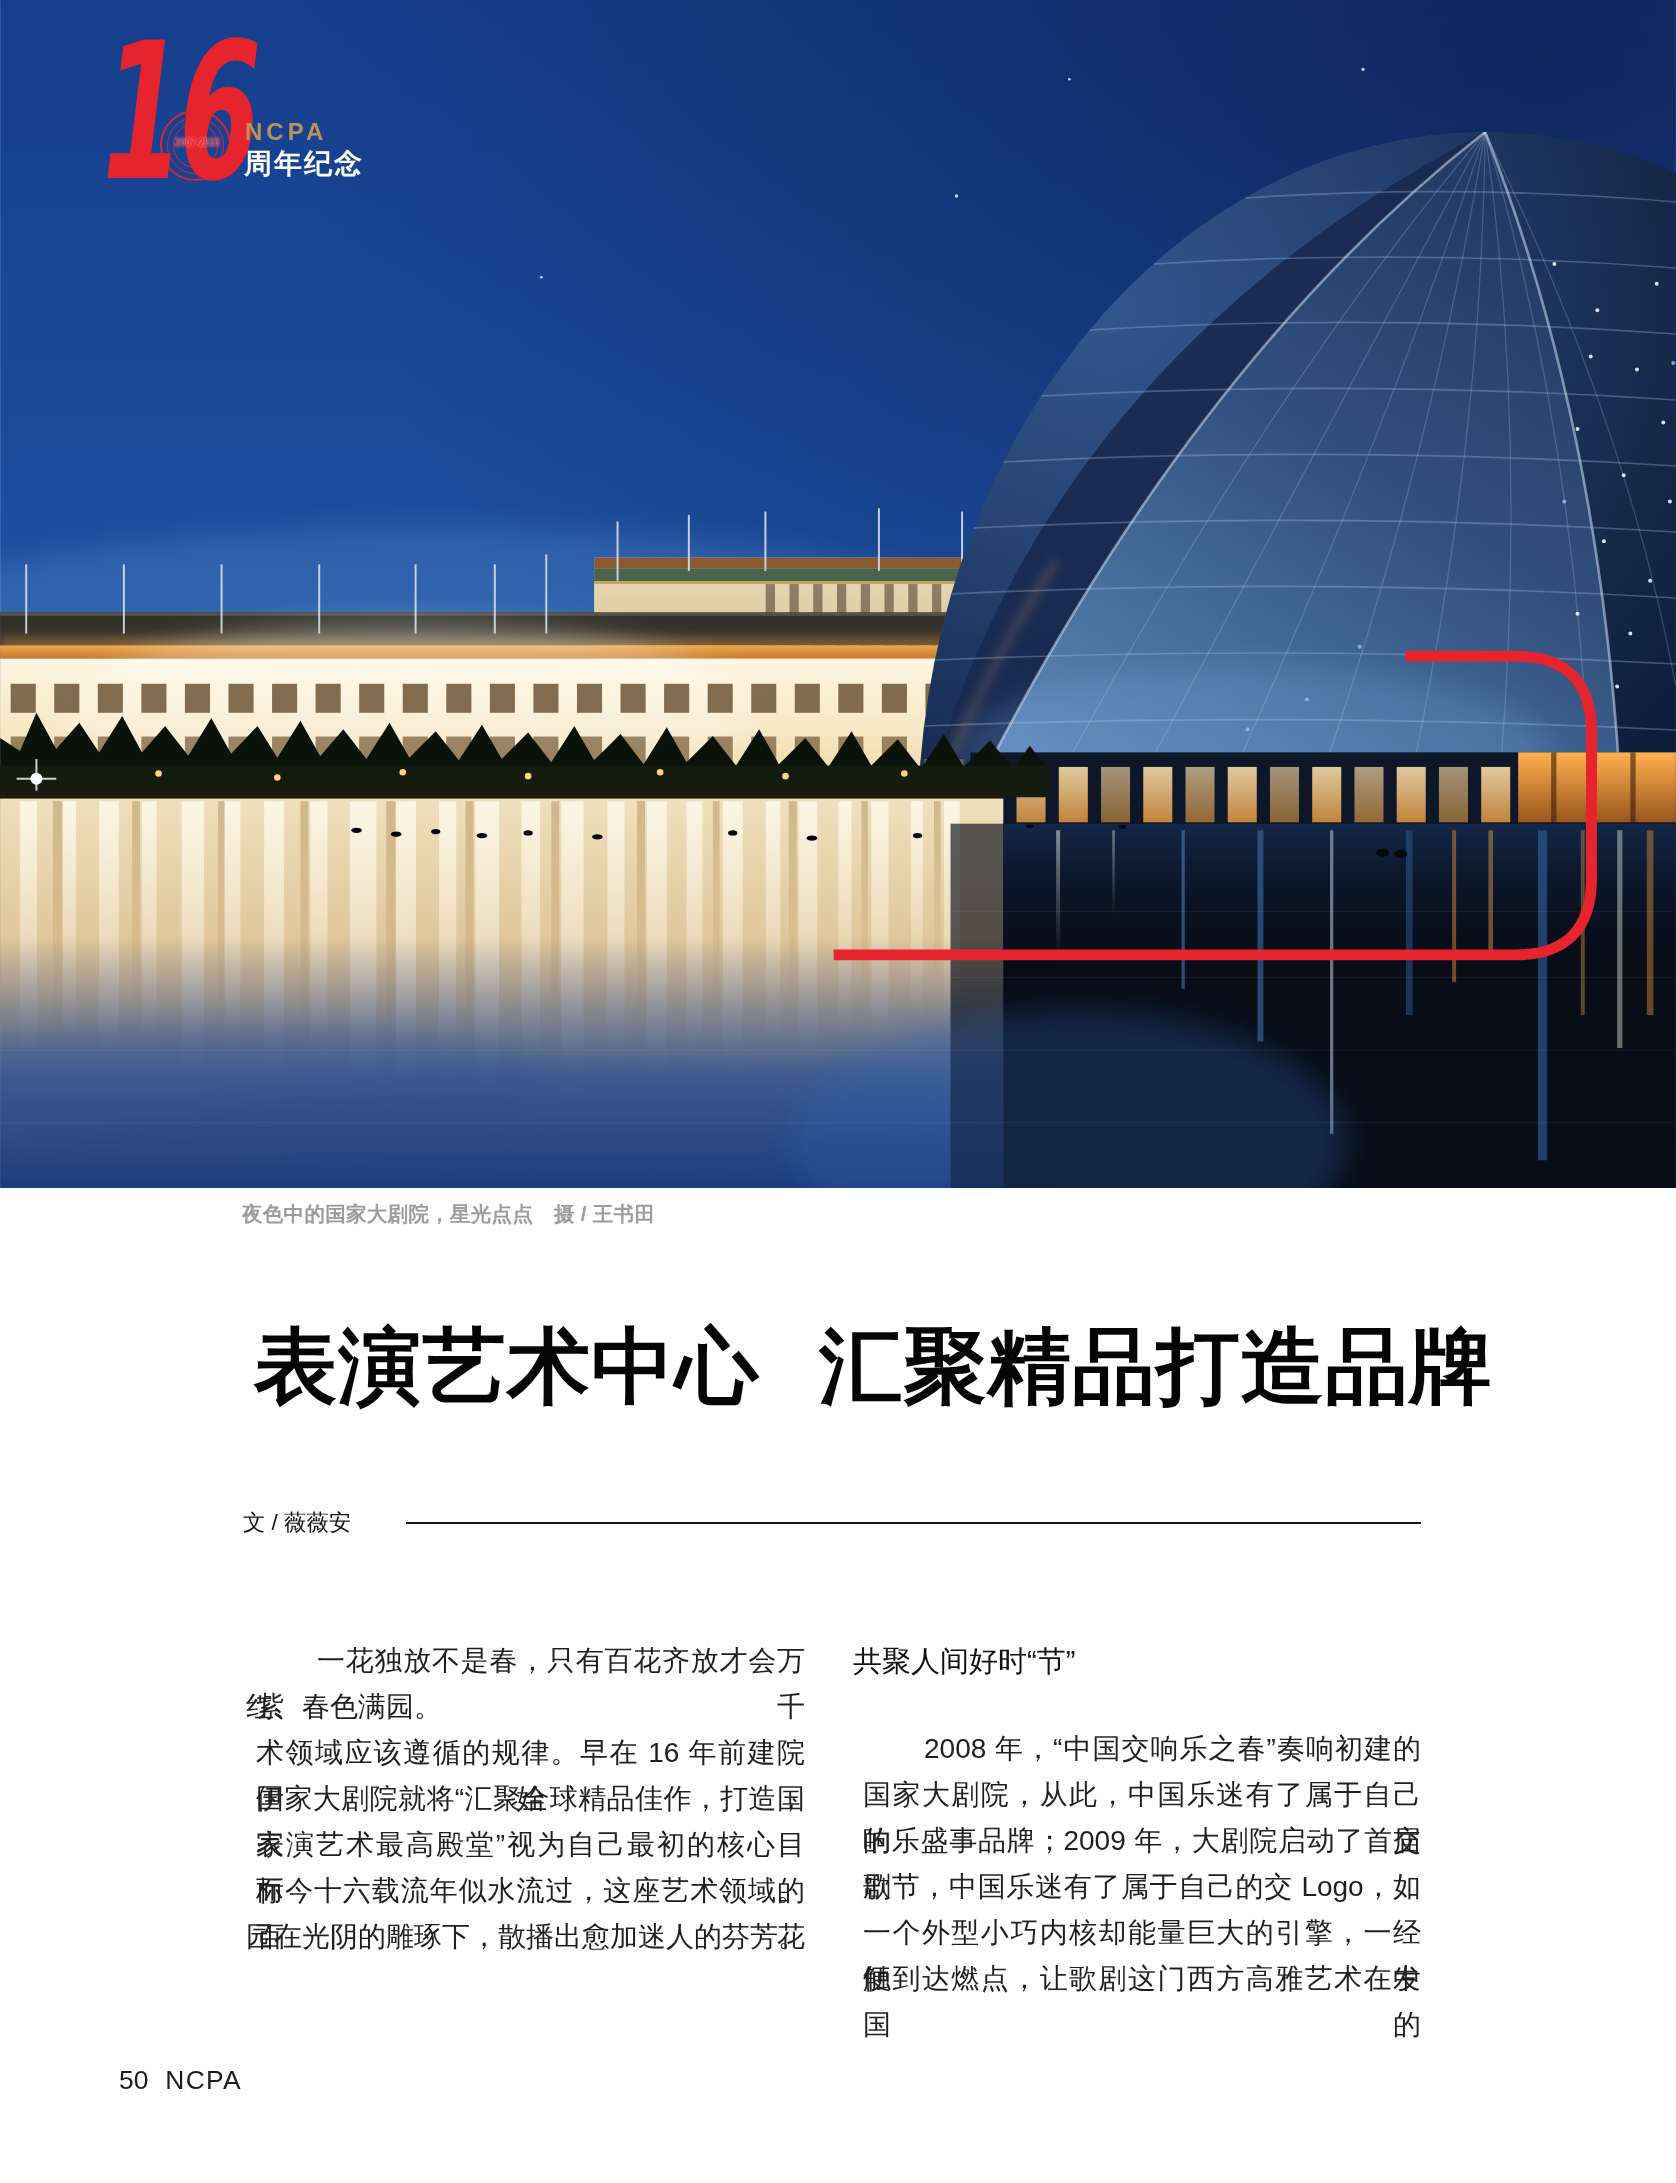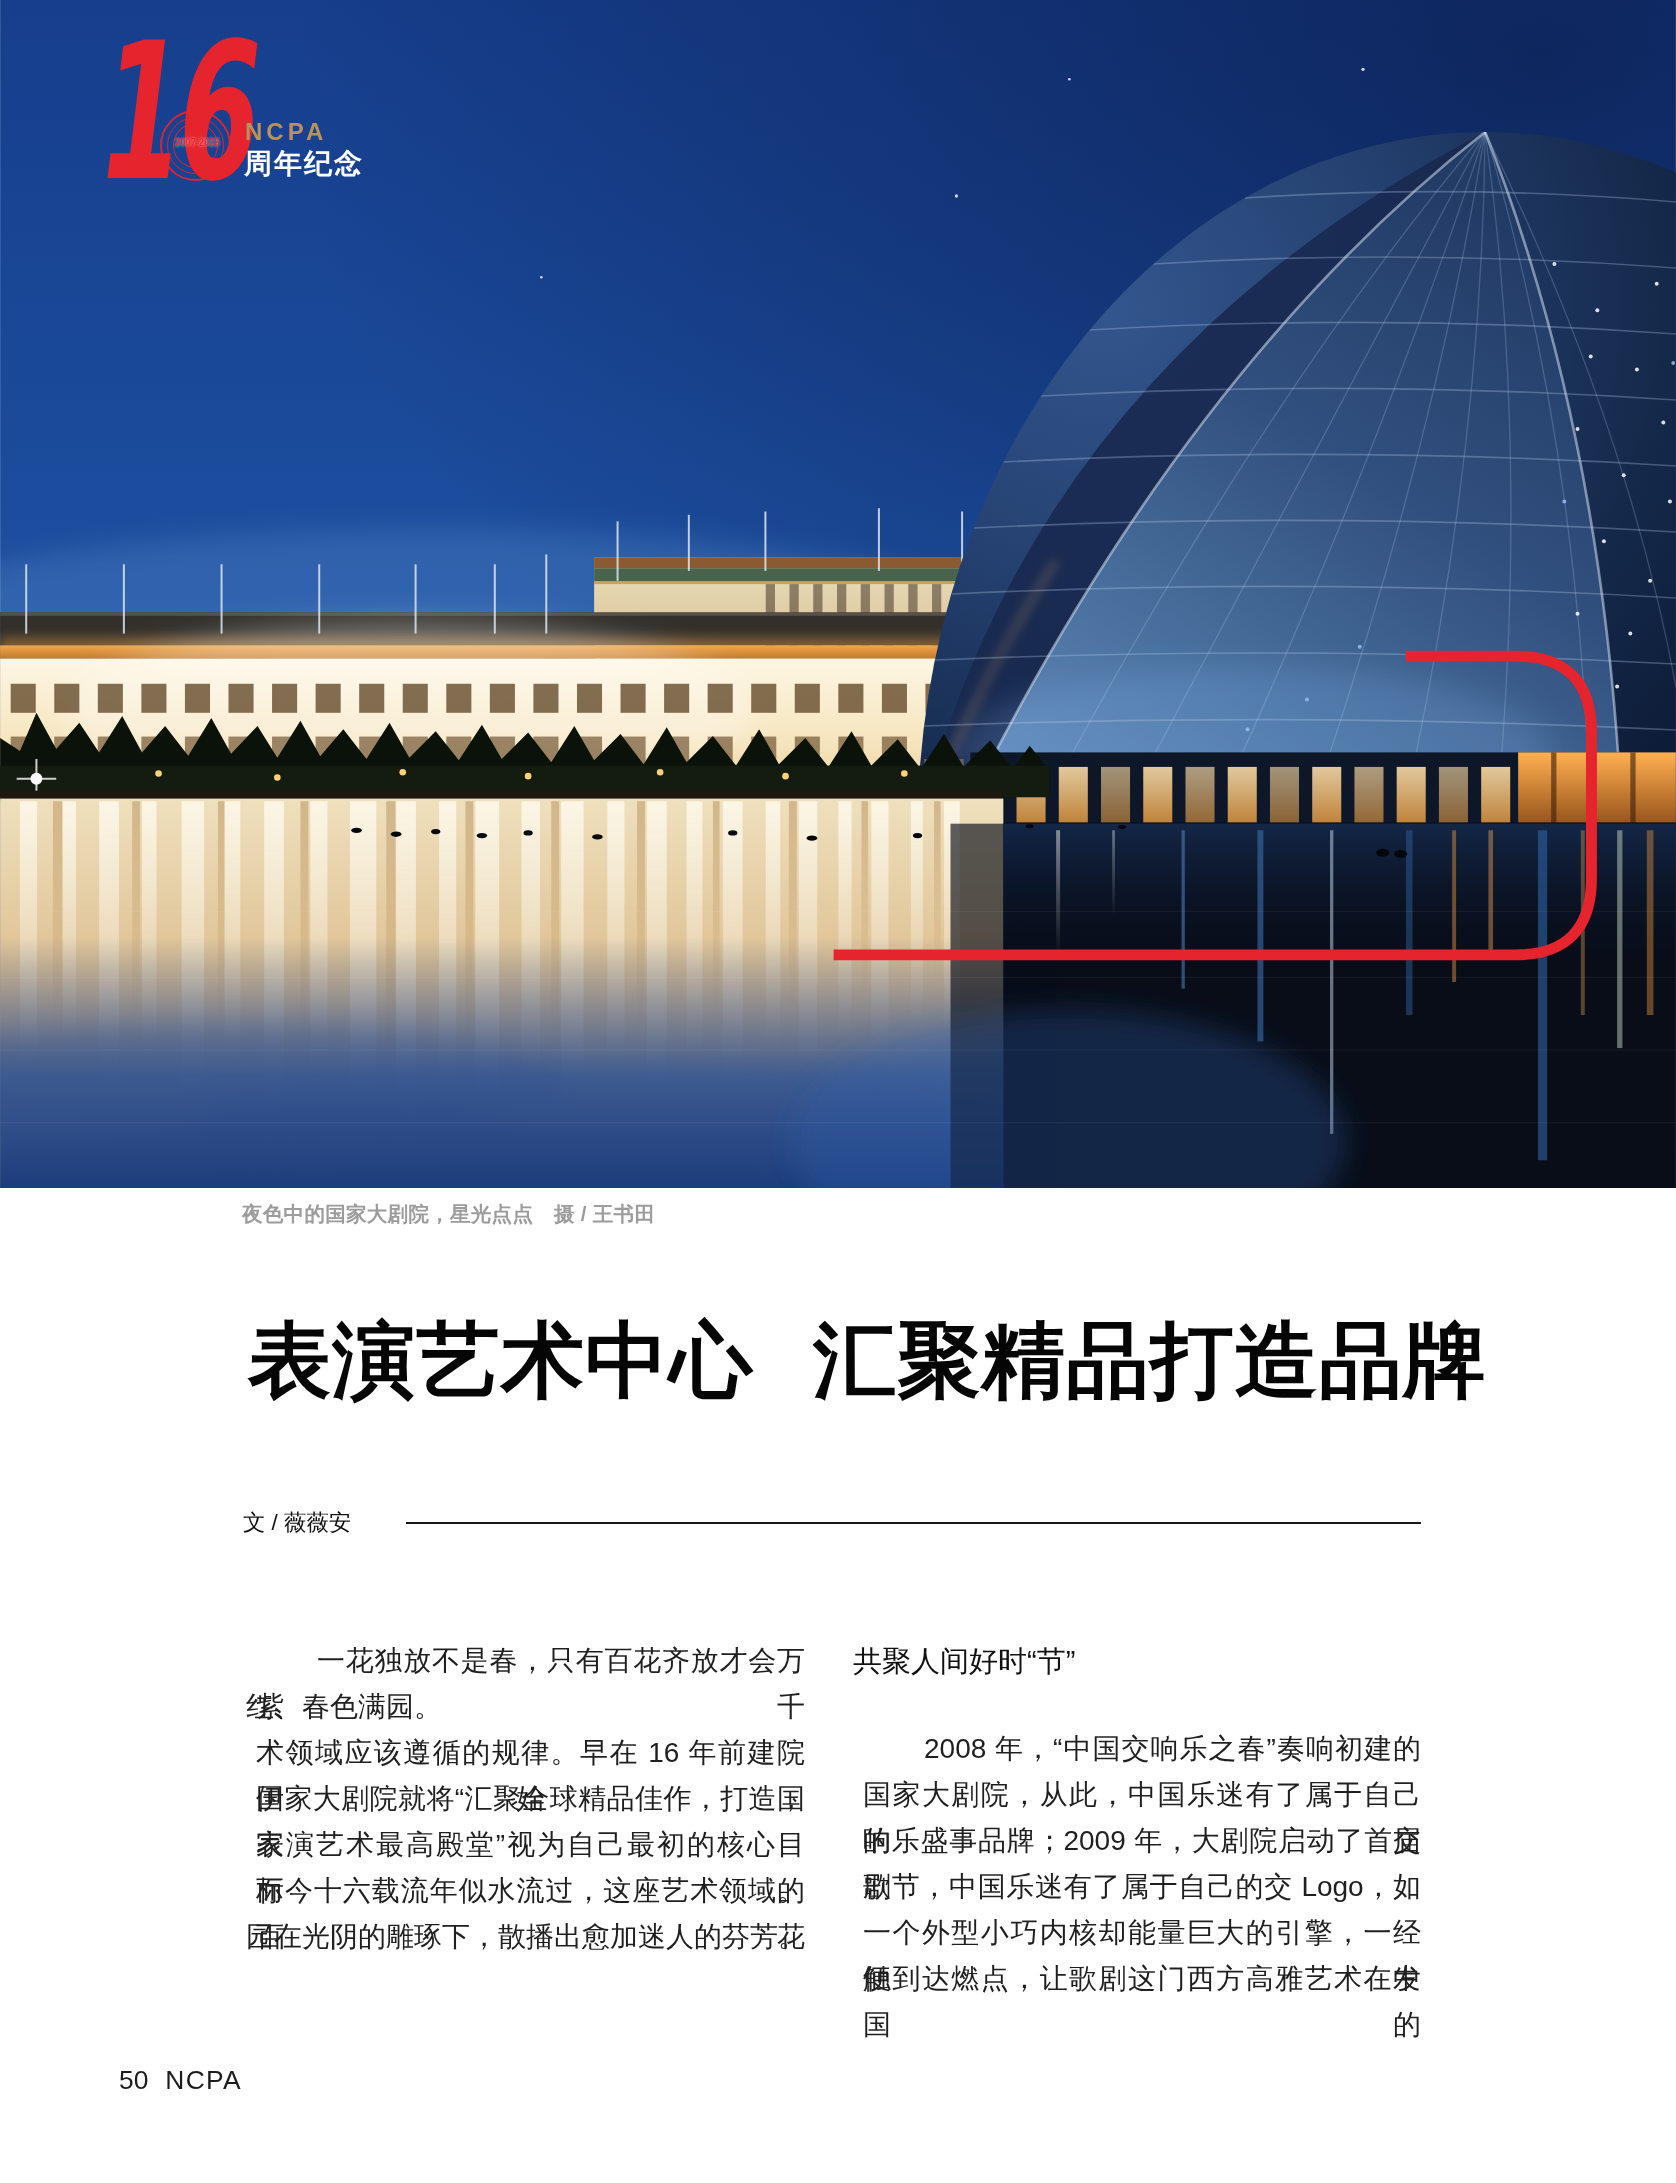--- a/index.html
+++ b/index.html
@@ -436,7 +436,7 @@
 
   <div class="caption">夜色中的国家大剧院，星光点点　摄 / 王书田</div>
 
-  <h1 class="title" style="margin:2px;">表演艺术中心 汇聚精品打造品牌</h1>
+  <h1 class="title" style="margin:8px;">表演艺术中心 汇聚精品打造品牌</h1>
 
   <div class="byline">
     <span class="byline-text">文 / 薇薇安</span>

